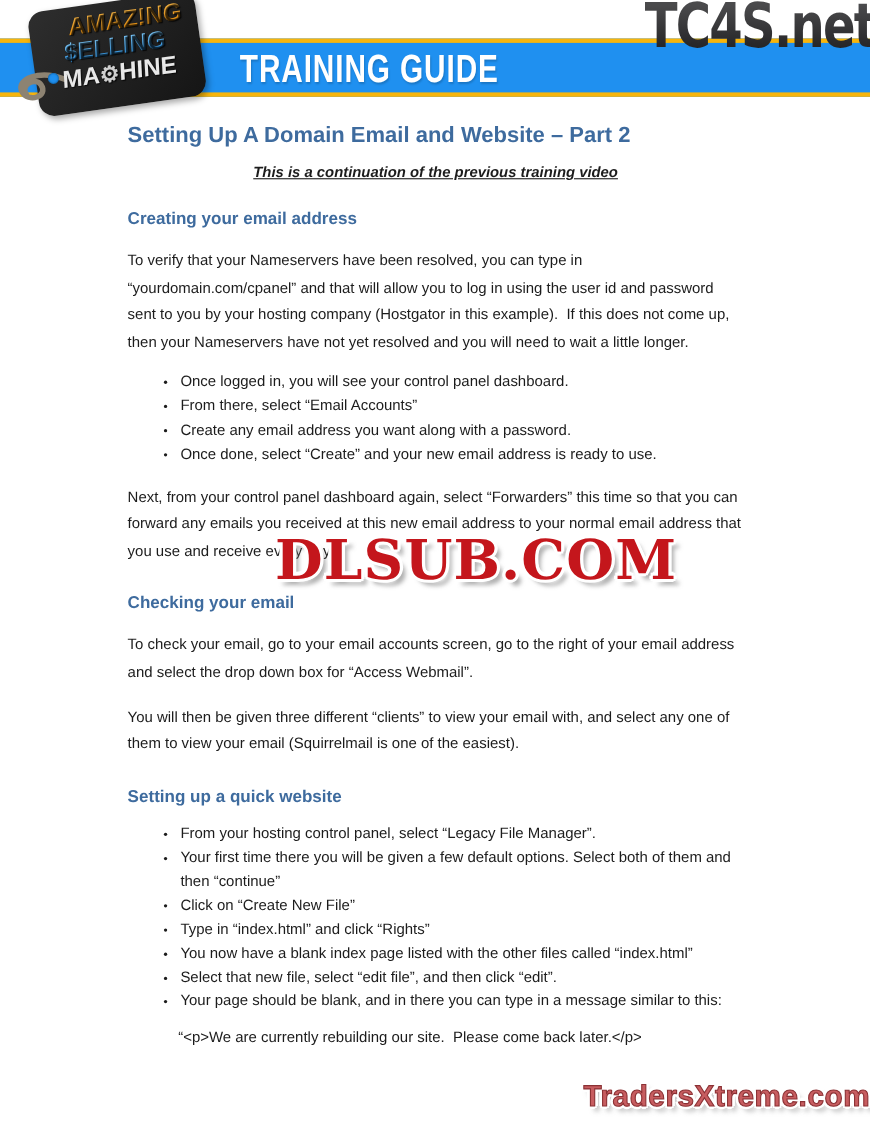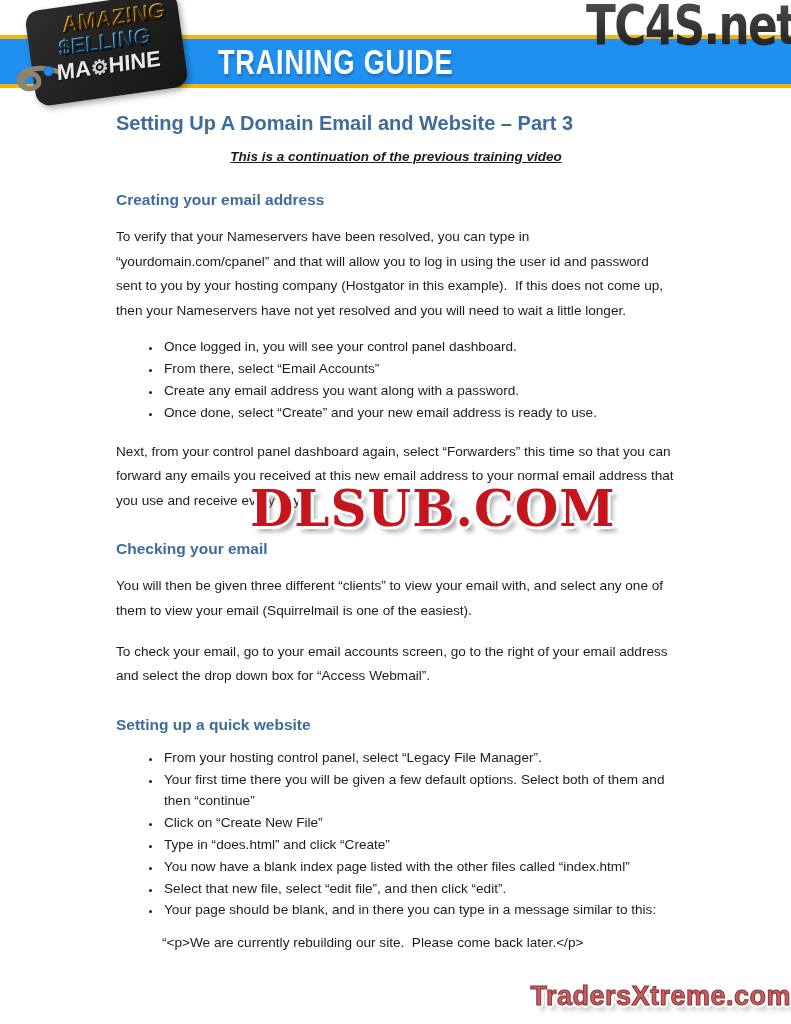--- a/index.html
+++ b/index.html
@@ -135,7 +135,7 @@
   </header>
 
   <main class="content">
-    <h1>Setting Up A Domain Email and Website – Part 3</h1>
+    <h1>Setting Up A Domain Email and Website – Part 2</h1>
     <div class="subtitle">This is a continuation of the previous training video</div>
     <div id="sections">
         <section class="doc-section">

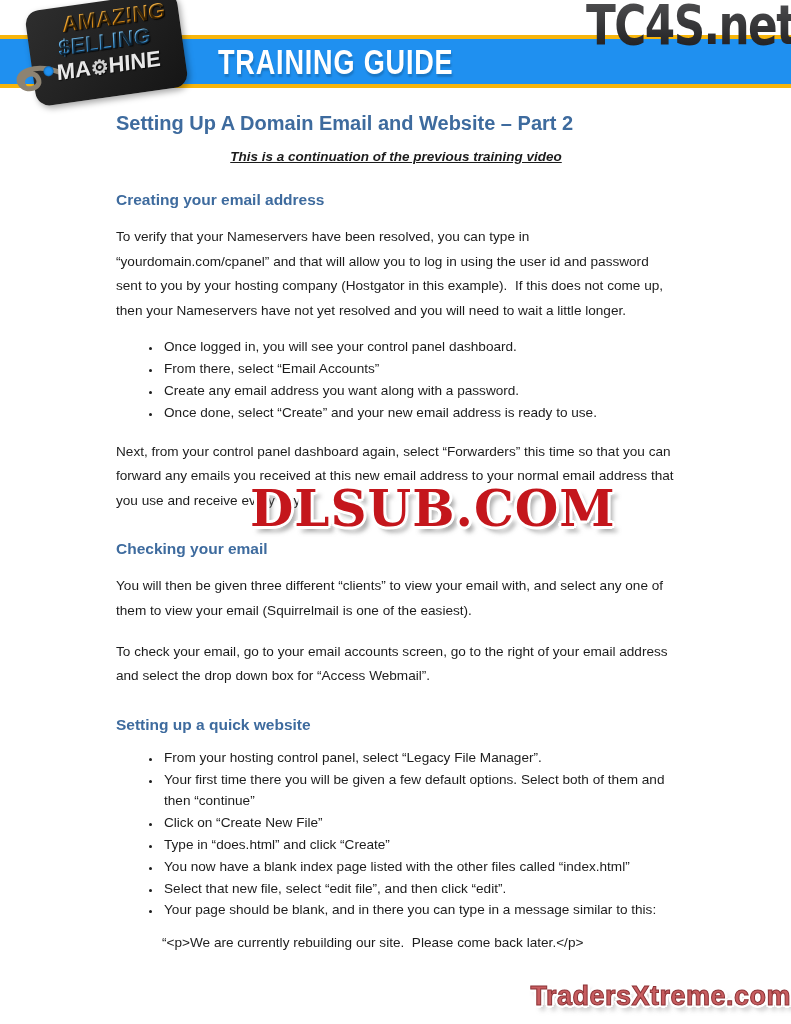--- a/index.html
+++ b/index.html
@@ -151,8 +151,8 @@
         </section>
         <section class="doc-section">
           <h2>Checking your email</h2>
+          <p class="doc-p">To check your email, go to your email accounts screen, go to the right of your email address and select the drop down box for “Access Webmail”.</p>
           <p class="doc-p">You will then be given three different “clients” to view your email with, and select any one of them to view your email (Squirrelmail is one of the easiest).</p>
-          <p class="doc-p">To check your email, go to your email accounts screen, go to the right of your email address and select the drop down box for “Access Webmail”.</p>
         </section>
         <section class="doc-section">
           <h2>Setting up a quick website</h2>

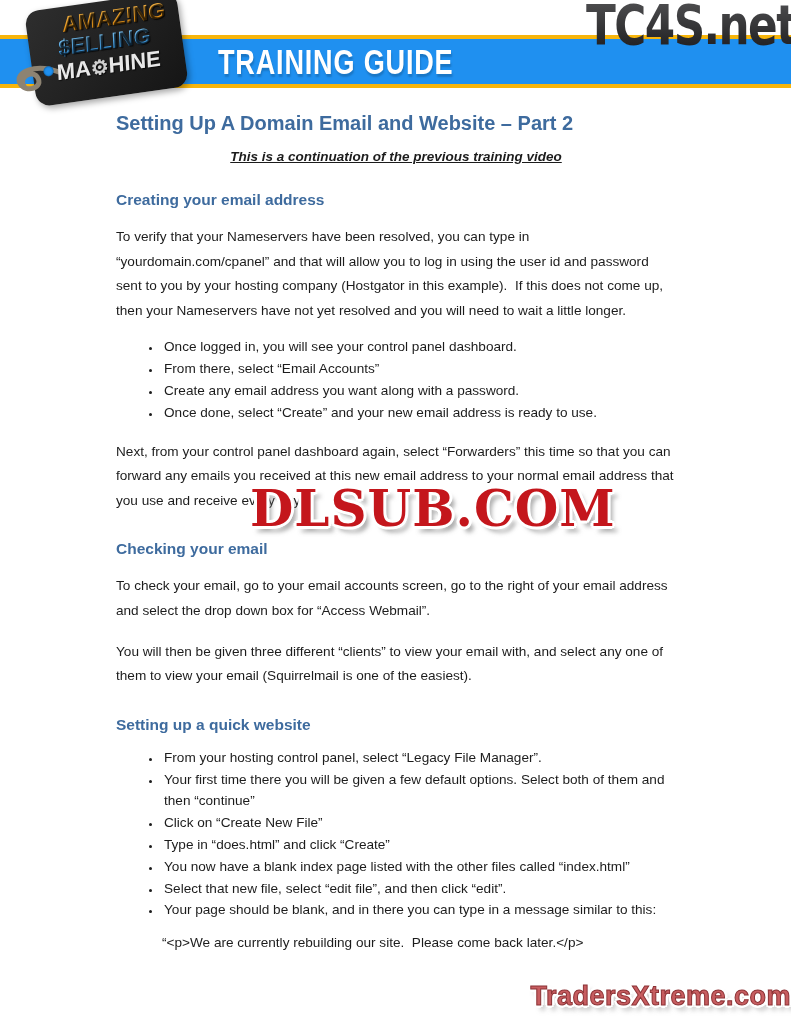--- a/index.html
+++ b/index.html
@@ -160,7 +160,7 @@
             <li>From your hosting control panel, select “Legacy File Manager”.</li>
             <li>Your first time there you will be given a few default options. Select both of them and then “continue”</li>
             <li>Click on “Create New File”</li>
-            <li>Type in “does.html” and click “Create”</li>
+            <li>Type in “index.html” and click “Rights”</li>
             <li>You now have a blank index page listed with the other files called “index.html”</li>
             <li>Select that new file, select “edit file”, and then click “edit”.</li>
             <li>Your page should be blank, and in there you can type in a message similar to this:</li>

